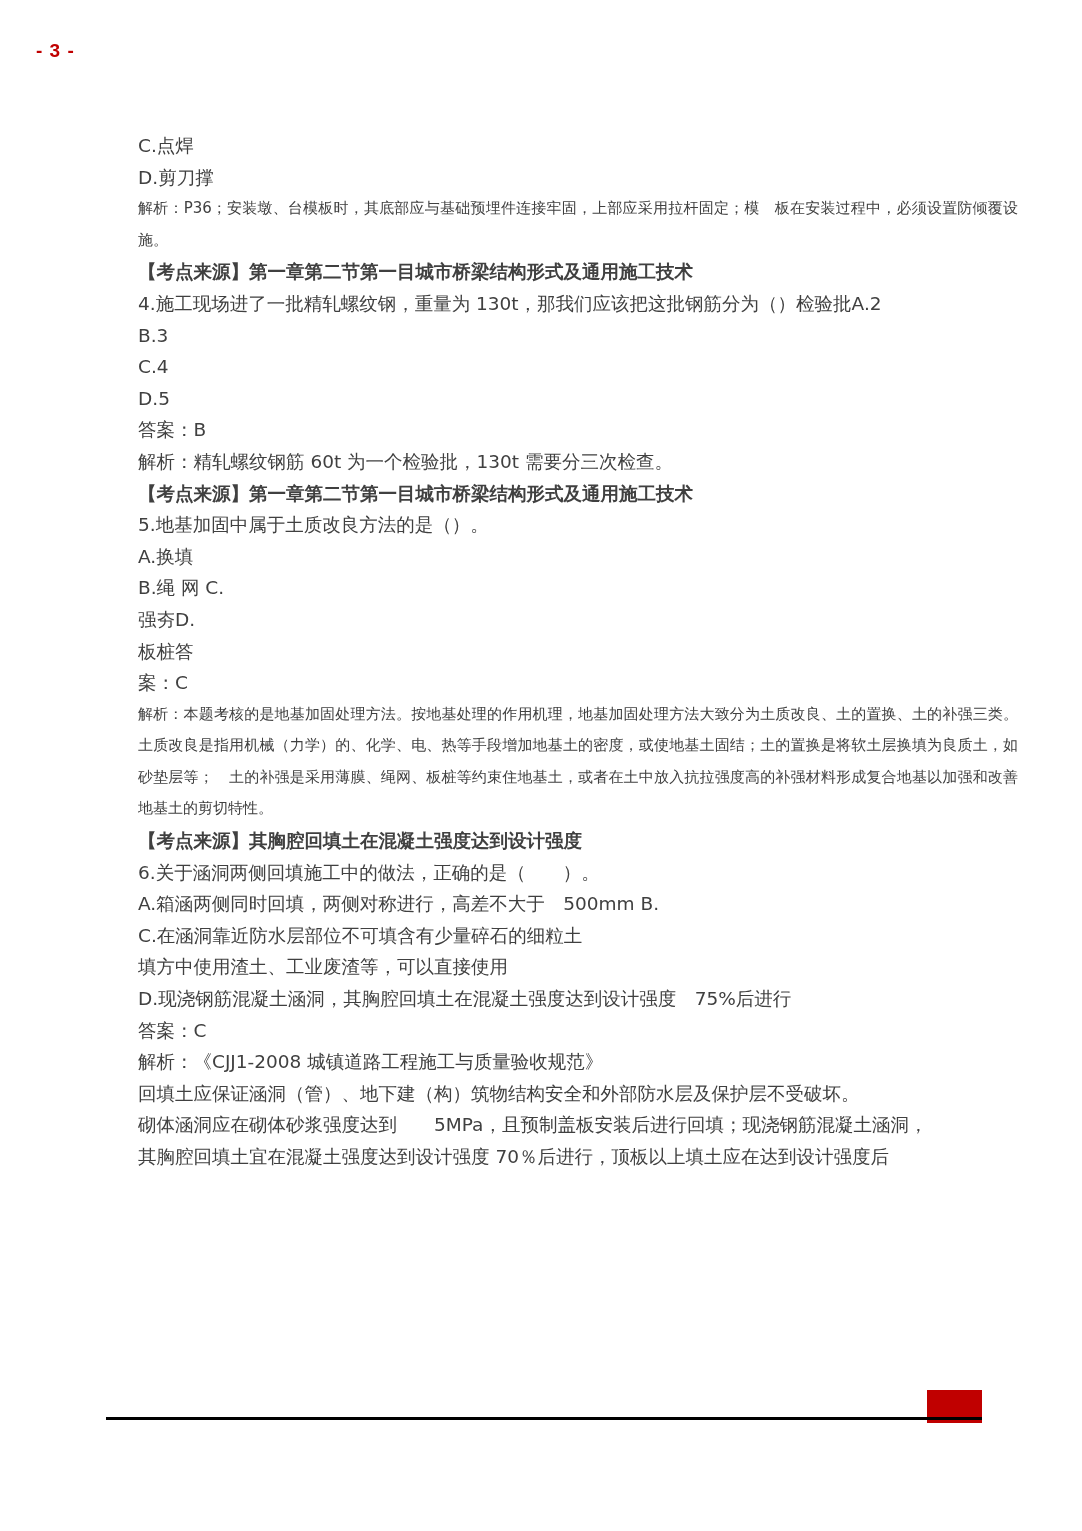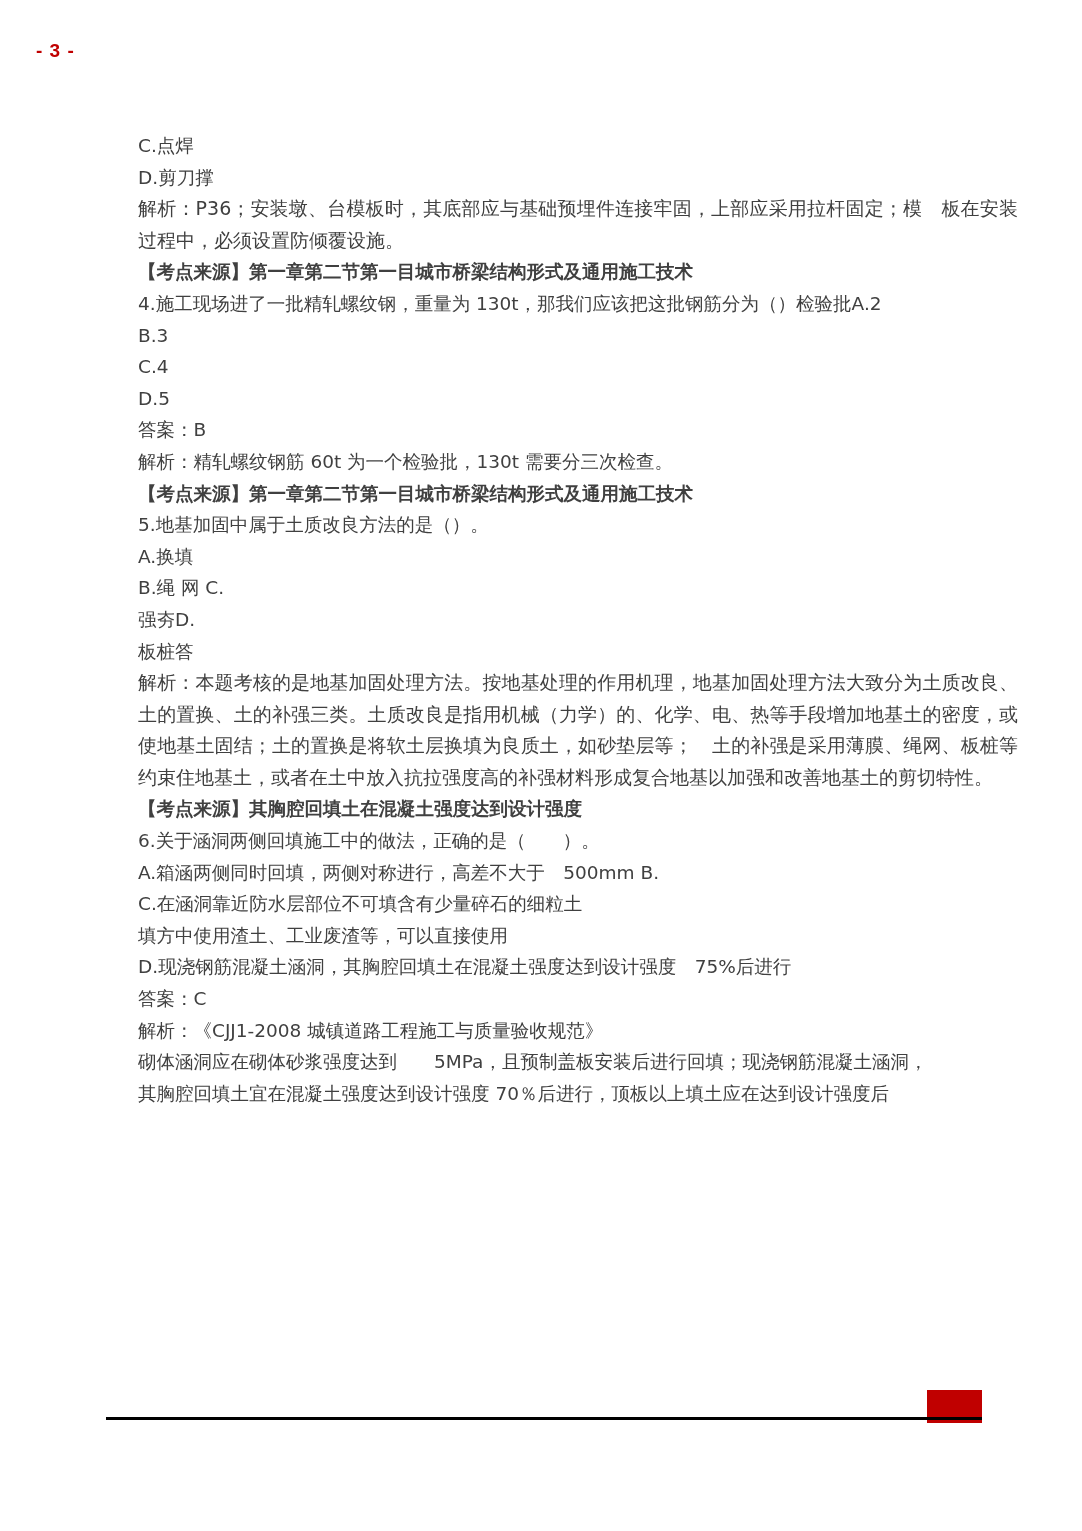--- a/index.html
+++ b/index.html
@@ -52,7 +52,7 @@
     padding: 0;
     line-height: 31.6px;
     font-family: "DejaVu Sans", sans-serif;
-    font-size: 19px;
+    font-size: 15px;
     text-align: justify;
     text-justify: inter-ideograph;
   }

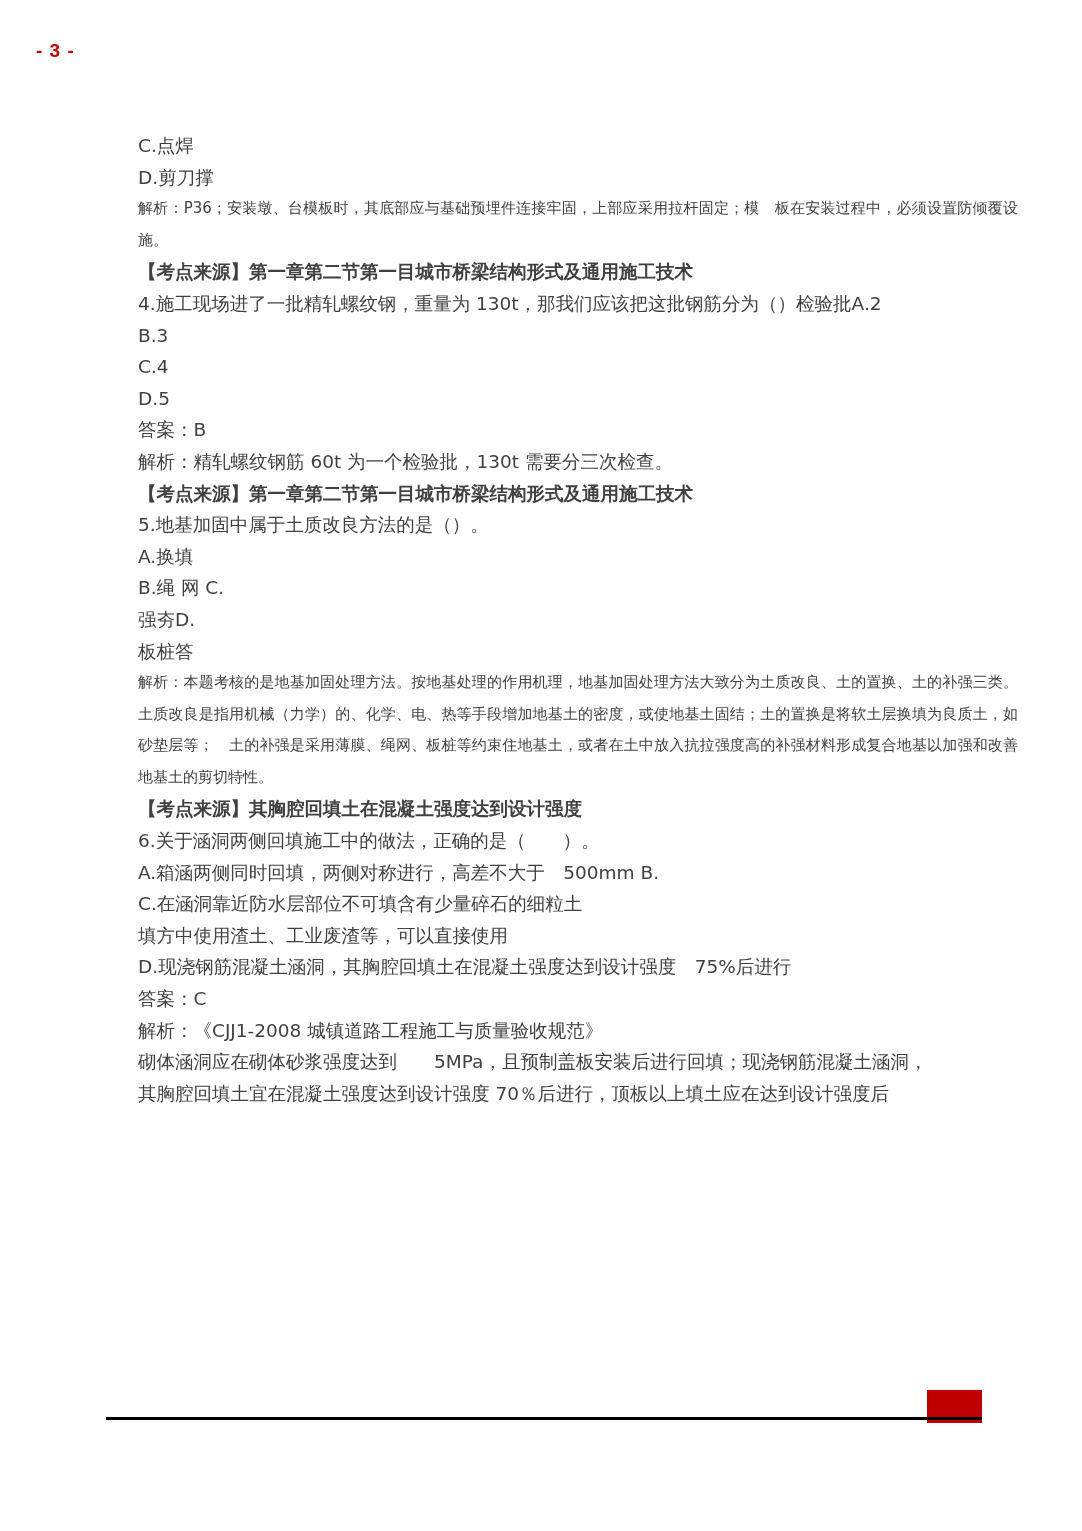--- a/index.html
+++ b/index.html
@@ -100,6 +100,7 @@
     <span class="line">B.绳 网 C.</span>
     <span class="line">强夯D.</span>
     <span class="line">板桩答</span>
+    <span class="line">案：C</span>
     <span class="para">解析：本题考核的是地基加固处理方法。按地基处理的作用机理，地基加固处理方法大致分为土质改良、土的置换、土的补强三类。土质改良是指用机械（力学）的、化学、电、热等手段增加地基土的密度，或使地基土固结；土的置换是将软土层换填为良质土，如砂垫层等；　土的补强是采用薄膜、绳网、板桩等约束住地基土，或者在土中放入抗拉强度高的补强材料形成复合地基以加强和改善地基土的剪切特性。</span>
     <span class="line bold">【考点来源】其胸腔回填土在混凝土强度达到设计强度</span>
     <span class="line">6.关于涵洞两侧回填施工中的做法，正确的是（　　）。</span>

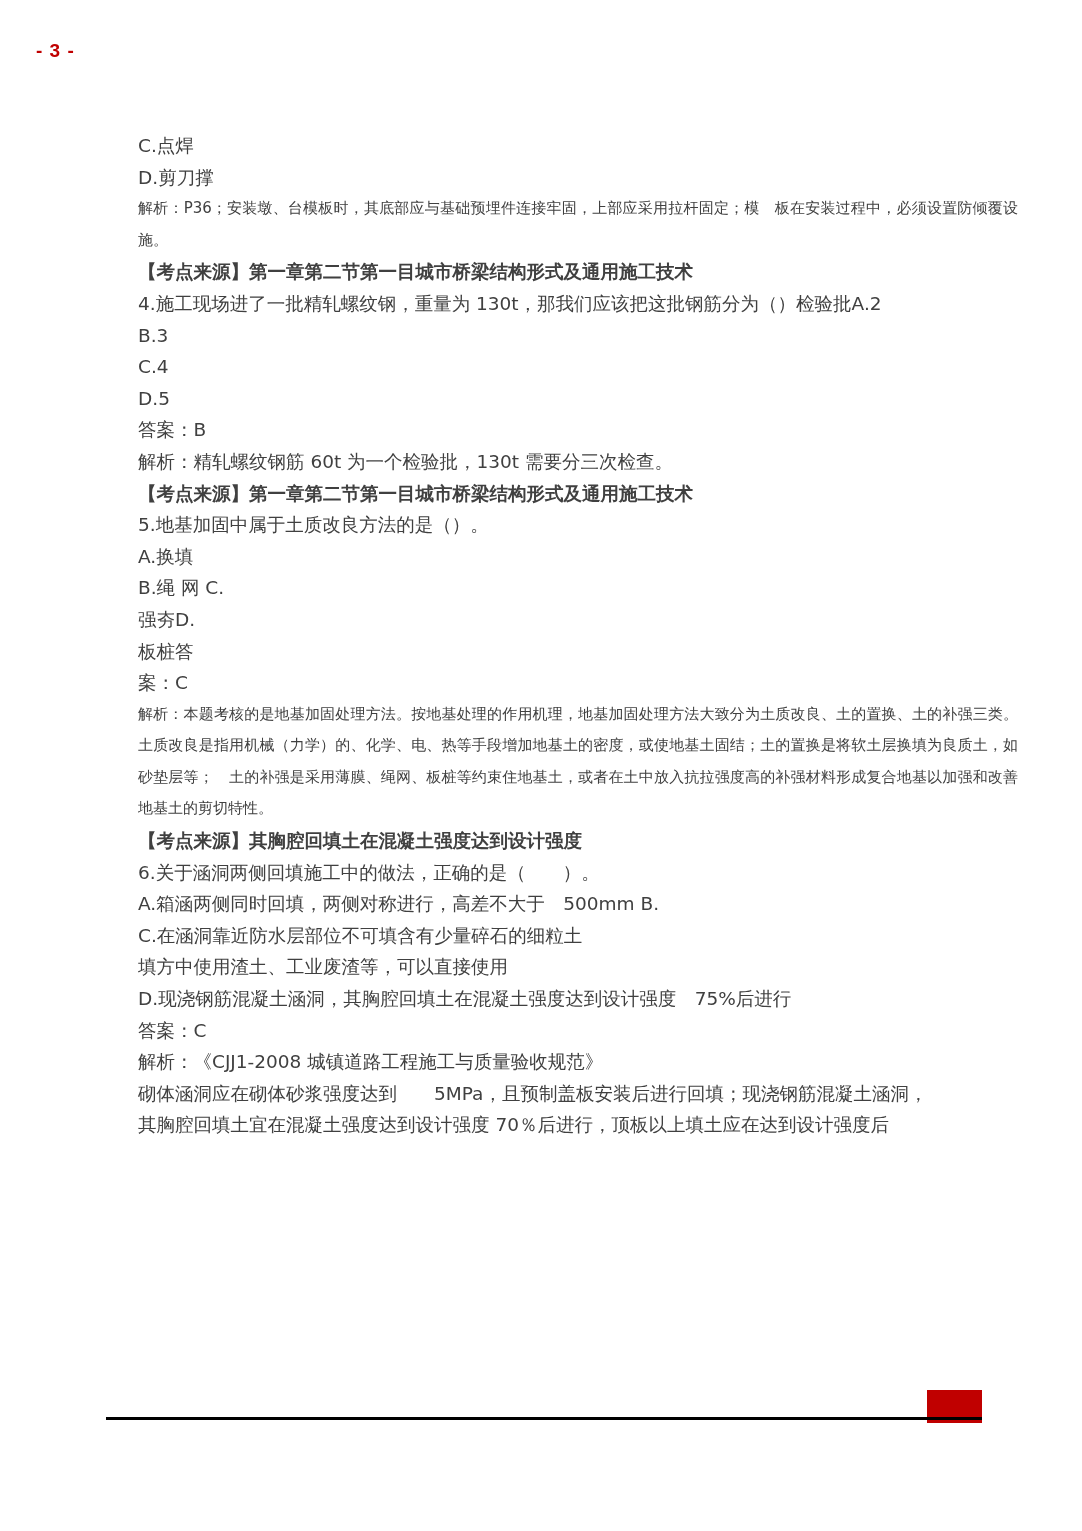--- a/index.html
+++ b/index.html
@@ -110,6 +110,7 @@
     <span class="line">D.现浇钢筋混凝土涵洞，其胸腔回填土在混凝土强度达到设计强度　75%后进行</span>
     <span class="line">答案：C</span>
     <span class="line">解析：《CJJ1-2008 城镇道路工程施工与质量验收规范》</span>
+    <span class="line">回填土应保证涵洞（管）、地下建（构）筑物结构安全和外部防水层及保护层不受破坏。</span>
     <span class="line">砌体涵洞应在砌体砂浆强度达到　　5MPa，且预制盖板安装后进行回填；现浇钢筋混凝土涵洞，</span>
     <span class="line">其胸腔回填土宜在混凝土强度达到设计强度 70％后进行，顶板以上填土应在达到设计强度后</span>
   </div>

